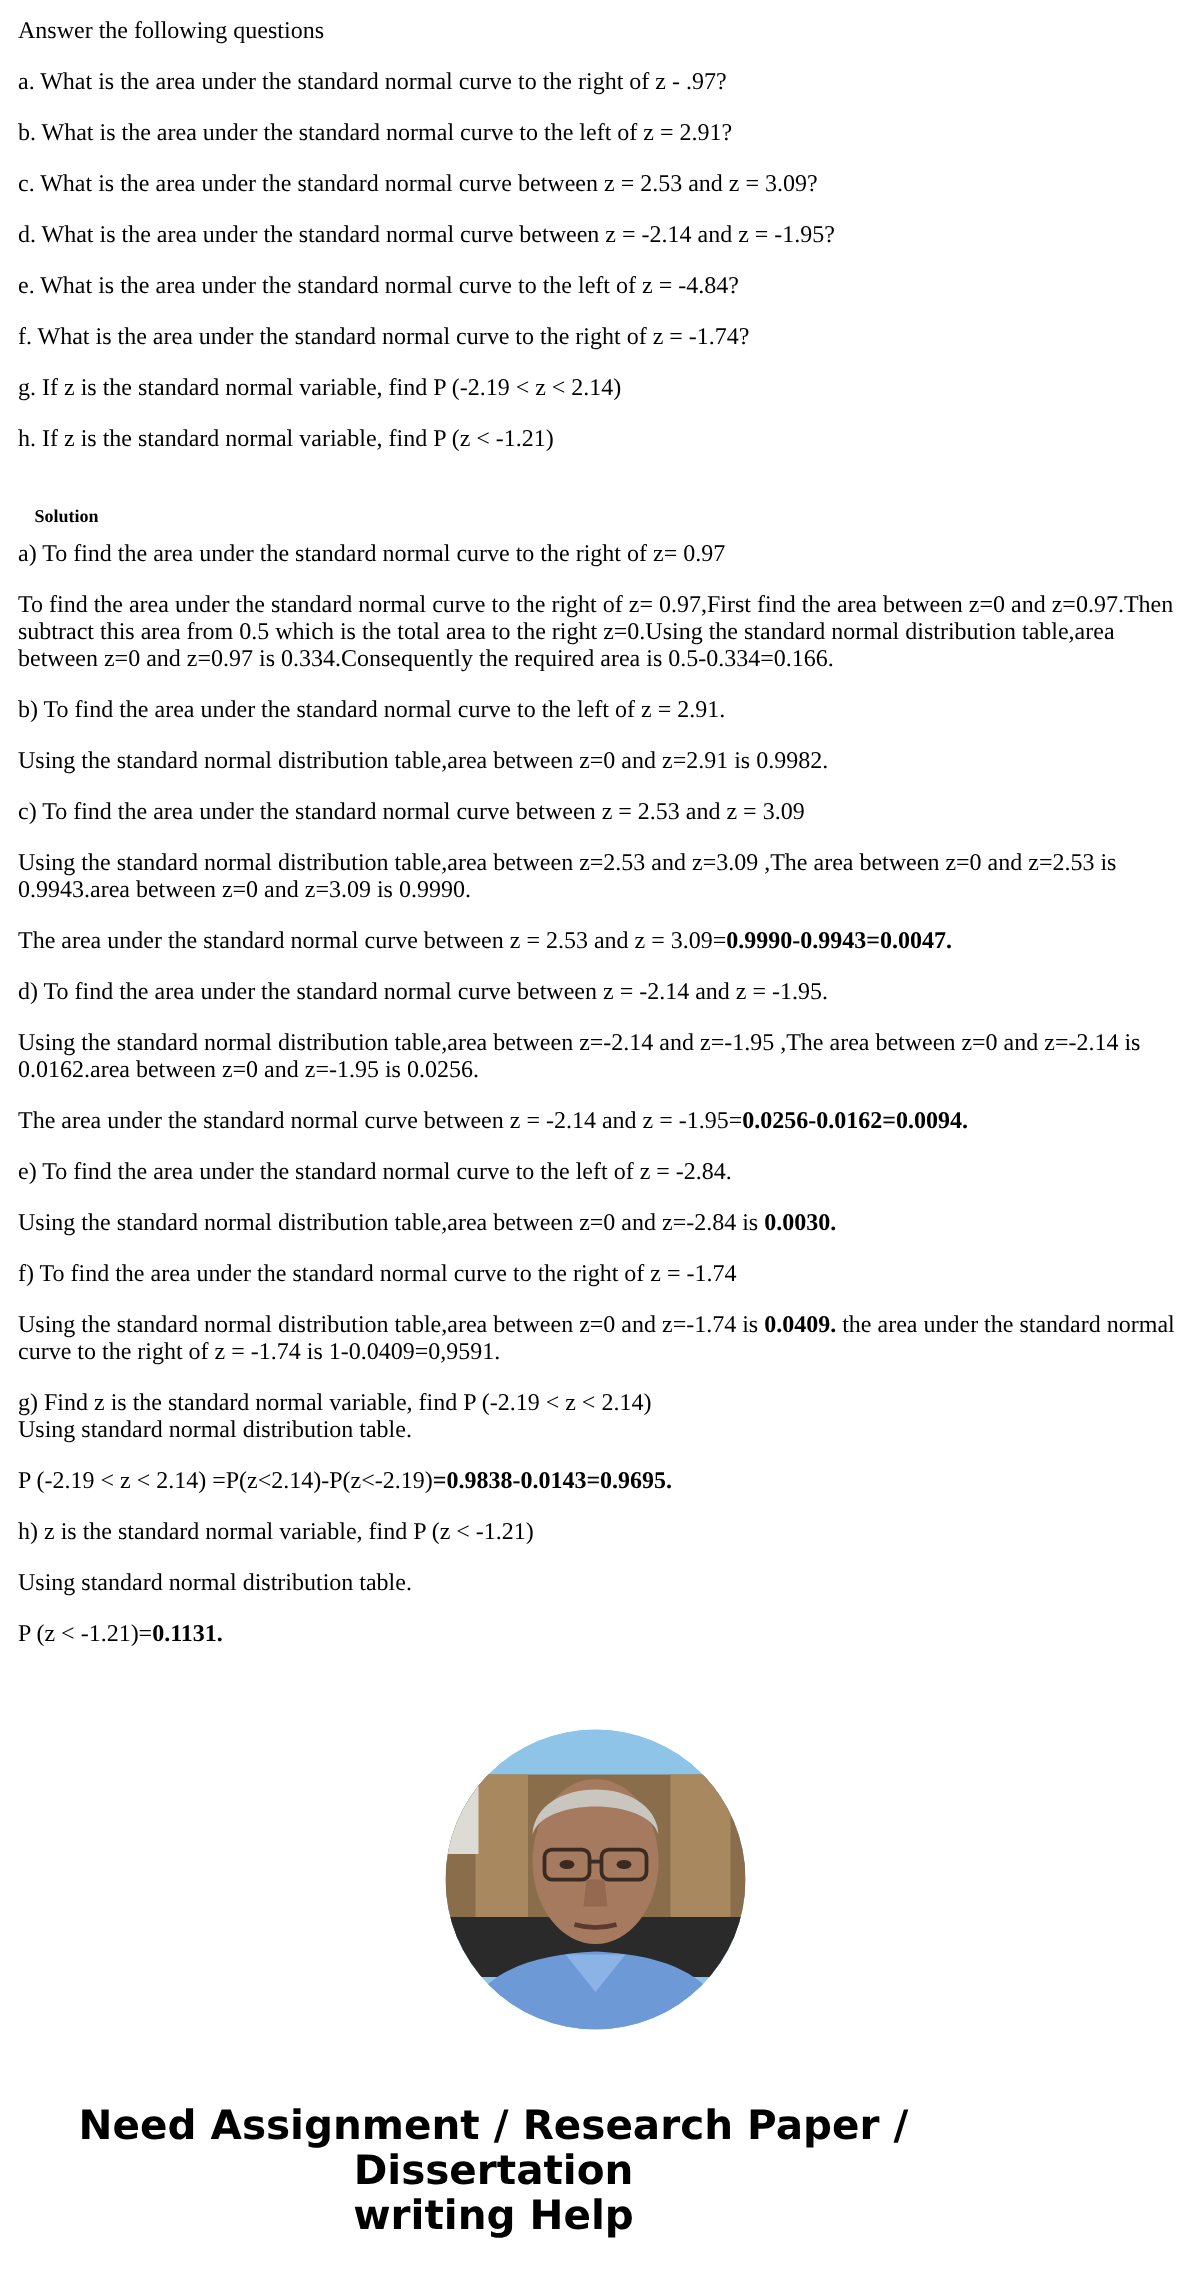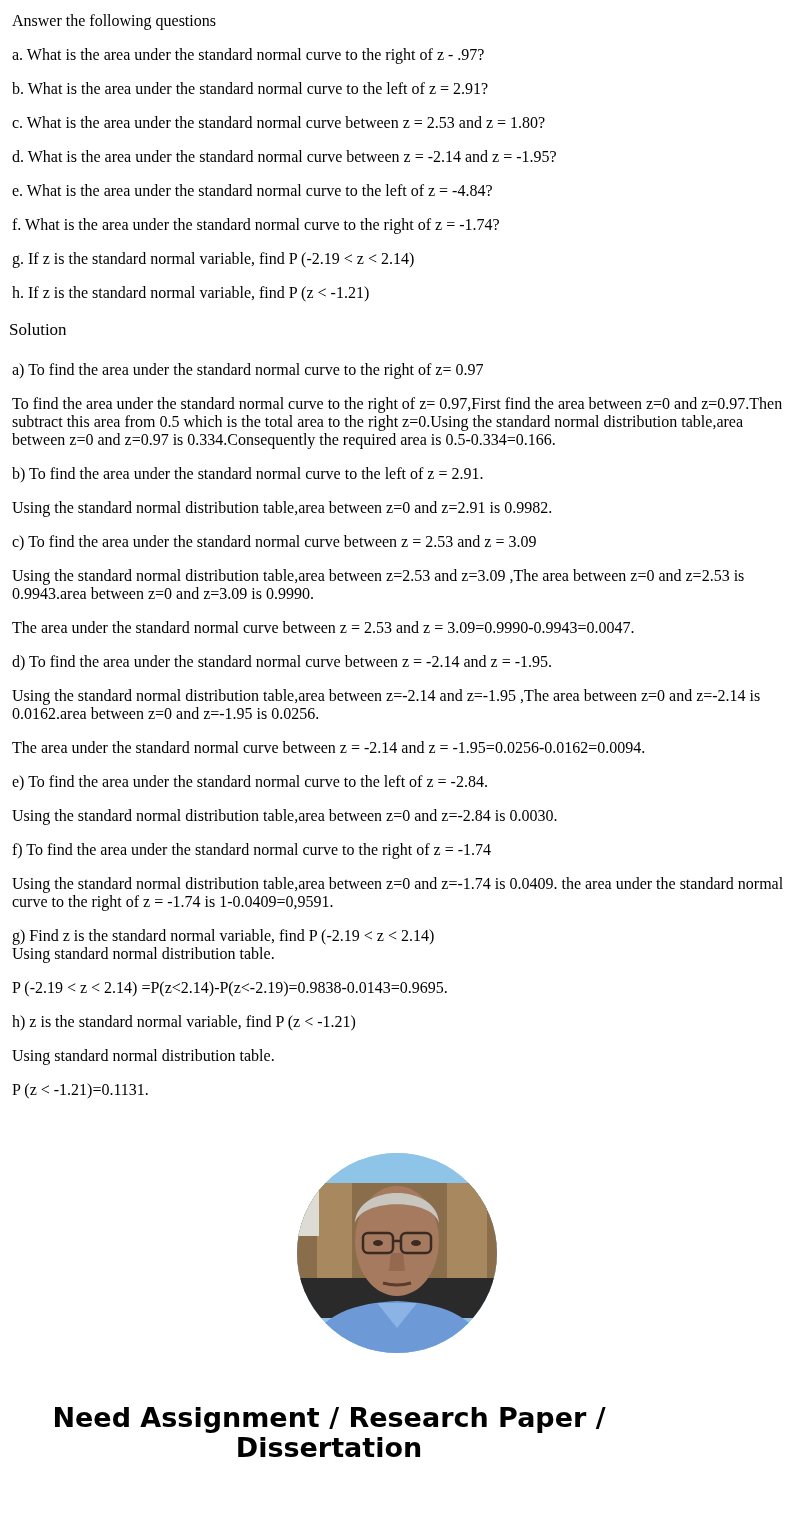--- a/index.html
+++ b/index.html
@@ -47,7 +47,7 @@
   <p style="top:8px">Answer the following questions</p>
   <p style="top:42px">a. What is the area under the standard normal curve to the right of z - .97?</p>
   <p style="top:76px">b. What is the area under the standard normal curve to the left of z = 2.91?</p>
-  <p style="top:110px">c. What is the area under the standard normal curve between z = 2.53 and z = 1.80?</p>
+  <p style="top:110px">c. What is the area under the standard normal curve between z = 2.53 and z = 3.09?</p>
   <p style="top:144px">d. What is the area under the standard normal curve between z = -2.14 and z = -1.95?</p>
   <p style="top:178px">e. What is the area under the standard normal curve to the left of z = -4.84?</p>
   <p style="top:212px">f. What is the area under the standard normal curve to the right of z = -1.74?</p>

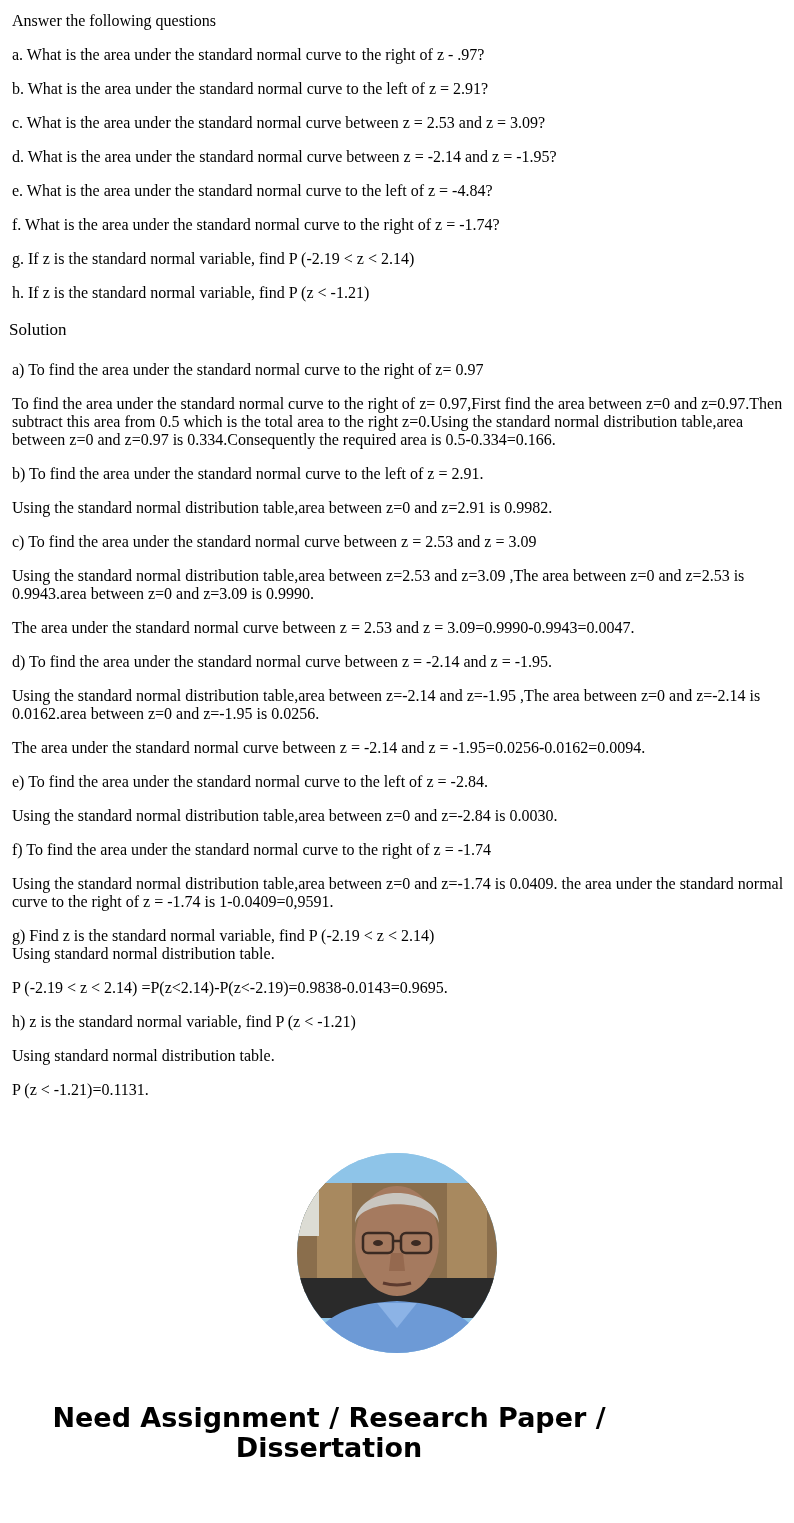--- a/index.html
+++ b/index.html
@@ -16,8 +16,8 @@
     .content { position: absolute; left: 8px; top: 0; width: 778px; }
     p { margin: 4px; position: absolute; left: 0; width: 778px; }
     h3 {
-      margin: 1px; position: absolute; left: 0;
-      font-size: 17px; font-weight: normal; line-height: 22px;
+      margin: 15px; position: absolute; left: 0;
+      font-size: 12px; font-weight: bold; line-height: 22px;
     }
     b { font-weight: normal; }
     .avatar {

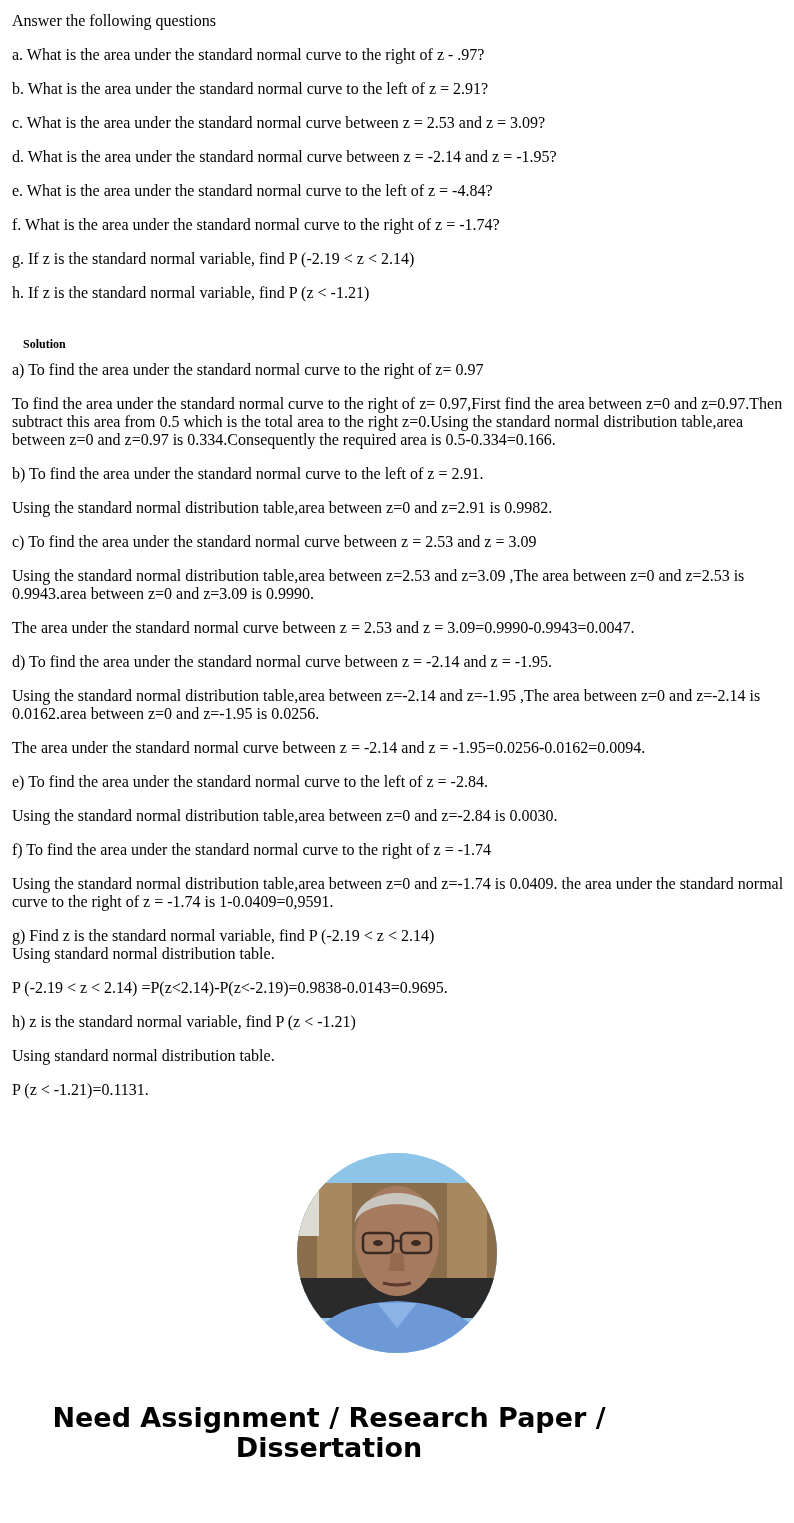--- a/index.html
+++ b/index.html
@@ -19,7 +19,7 @@
       margin: 15px; position: absolute; left: 0;
       font-size: 12px; font-weight: bold; line-height: 22px;
     }
-    b { font-weight: normal; }
+    b { font-weight: bold; }
     .avatar {
       position: absolute;
       left: 297px; top: 1153px;

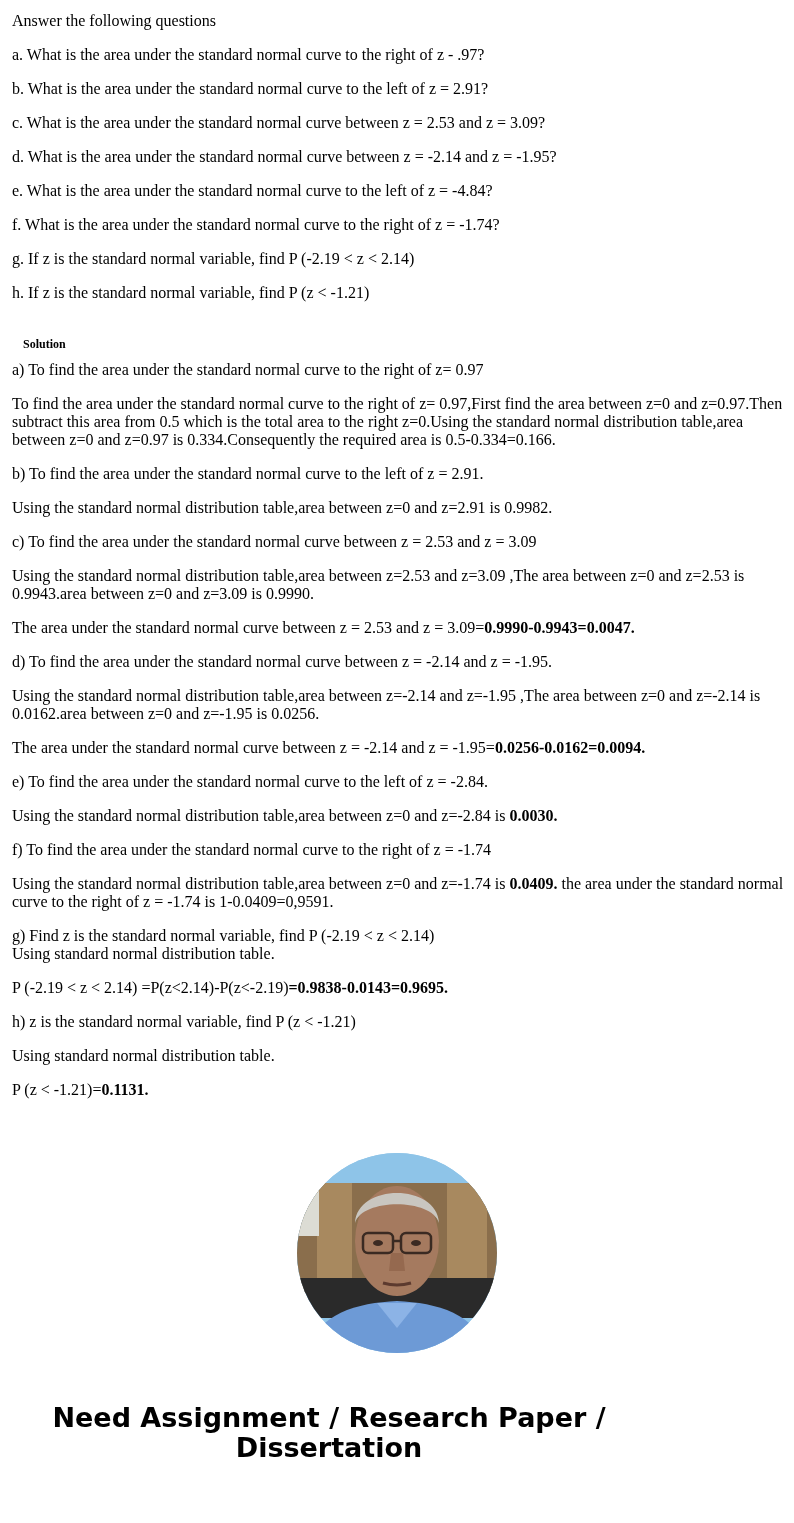--- a/index.html
+++ b/index.html
@@ -109,6 +109,7 @@
 
 <div class="footer">
   <div>Need Assignment / Research Paper / Dissertation</div>
+  <div>writing Help</div>
 </div>
 
 </body></html>

